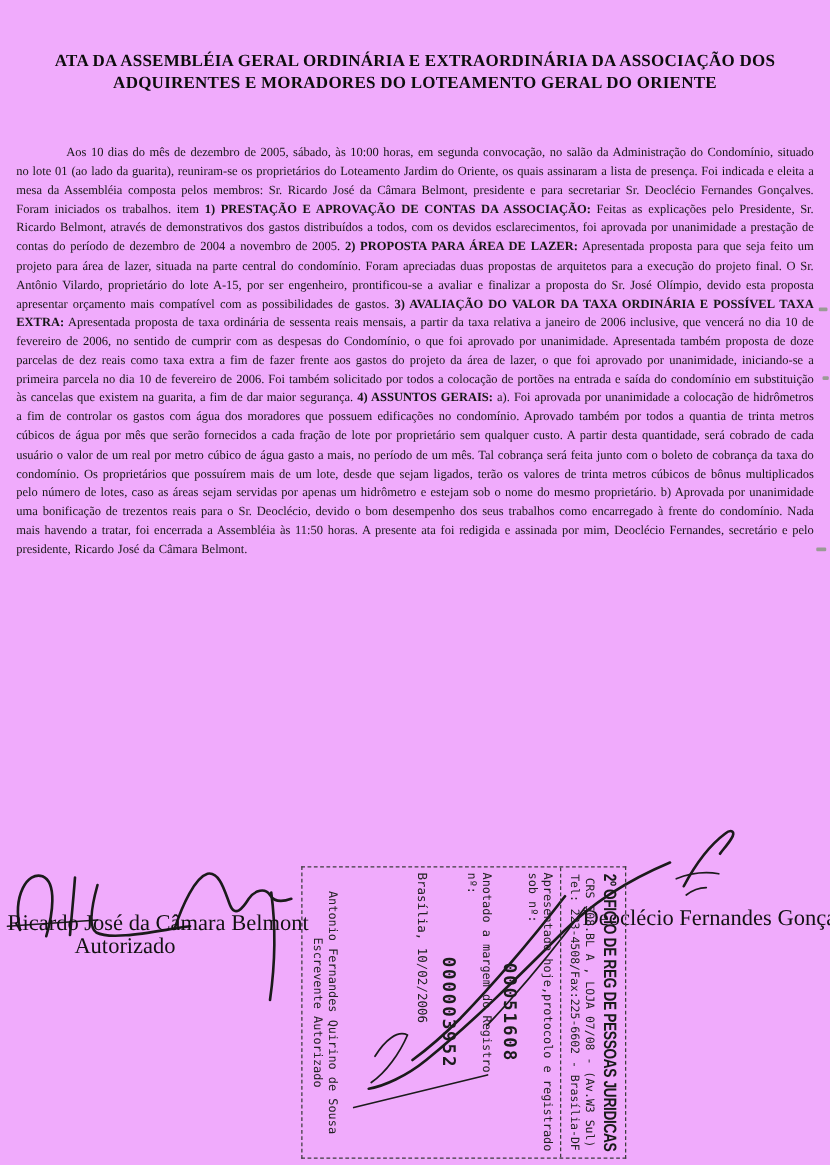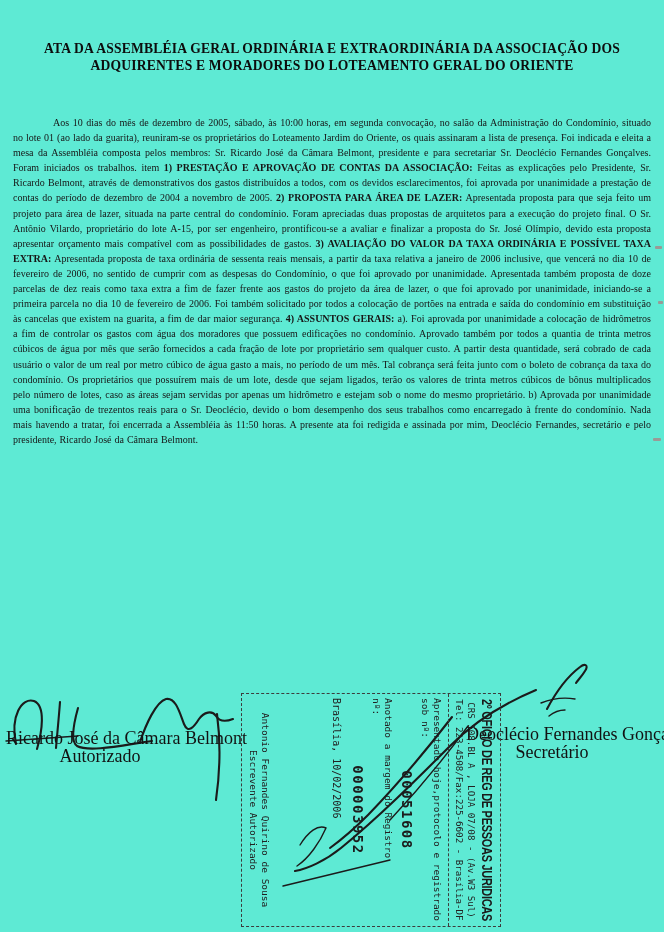--- a/index.html
+++ b/index.html
@@ -7,7 +7,7 @@
     position:relative;
     width:664px;height:932px;
     margin:0 auto;
-    background:#5eead4;
+    background:#f0abfc;
     overflow:hidden;
     font-family:"Liberation Serif", serif;
     color:#141414;

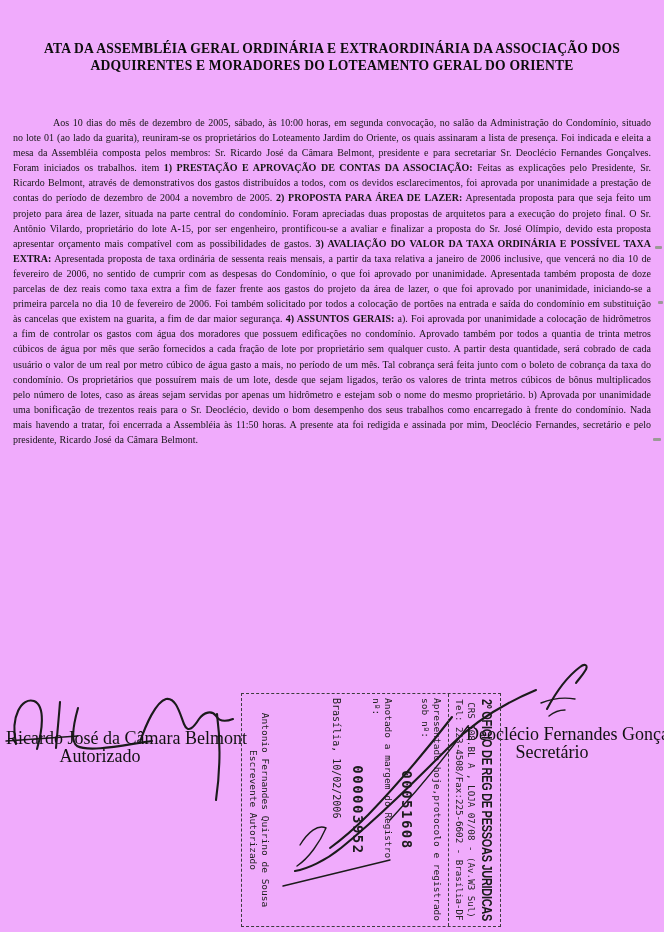--- a/index.html
+++ b/index.html
@@ -109,7 +109,6 @@
 
   <div class="sig-block sig-right">
     <div class="name">Deoclécio Fernandes Gonçalves</div>
-    <div class="sig-role">Secretário</div>
   </div>
 
   <div class="stamp">

